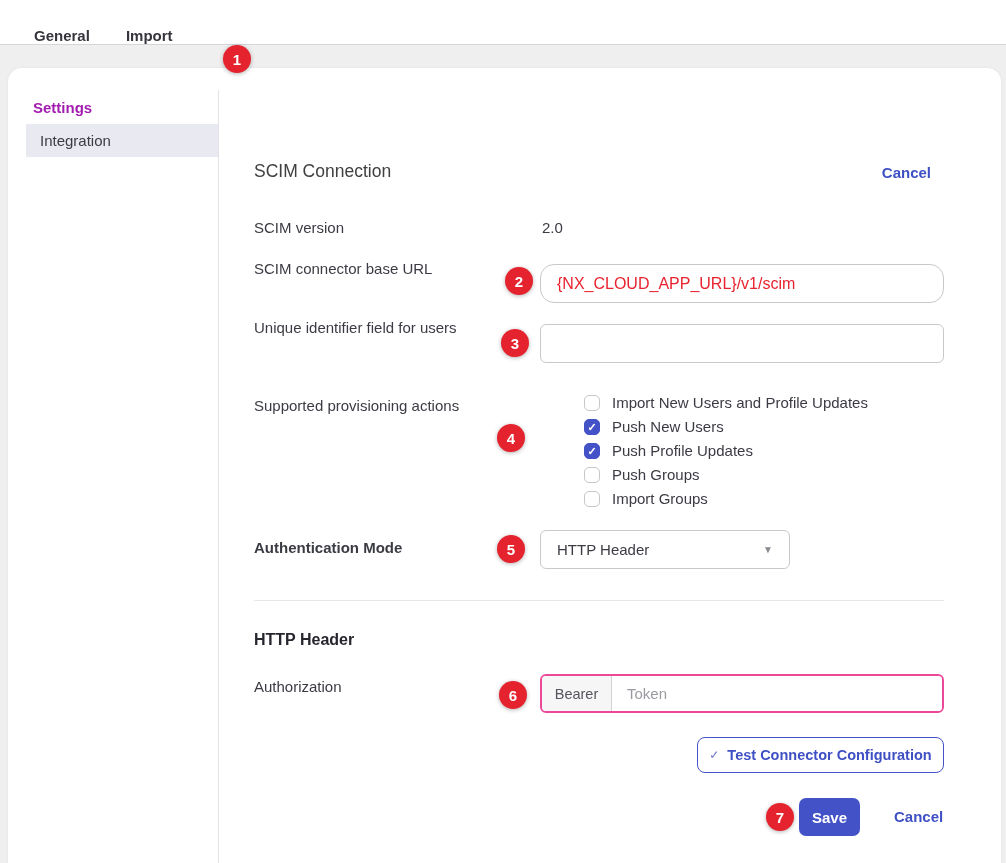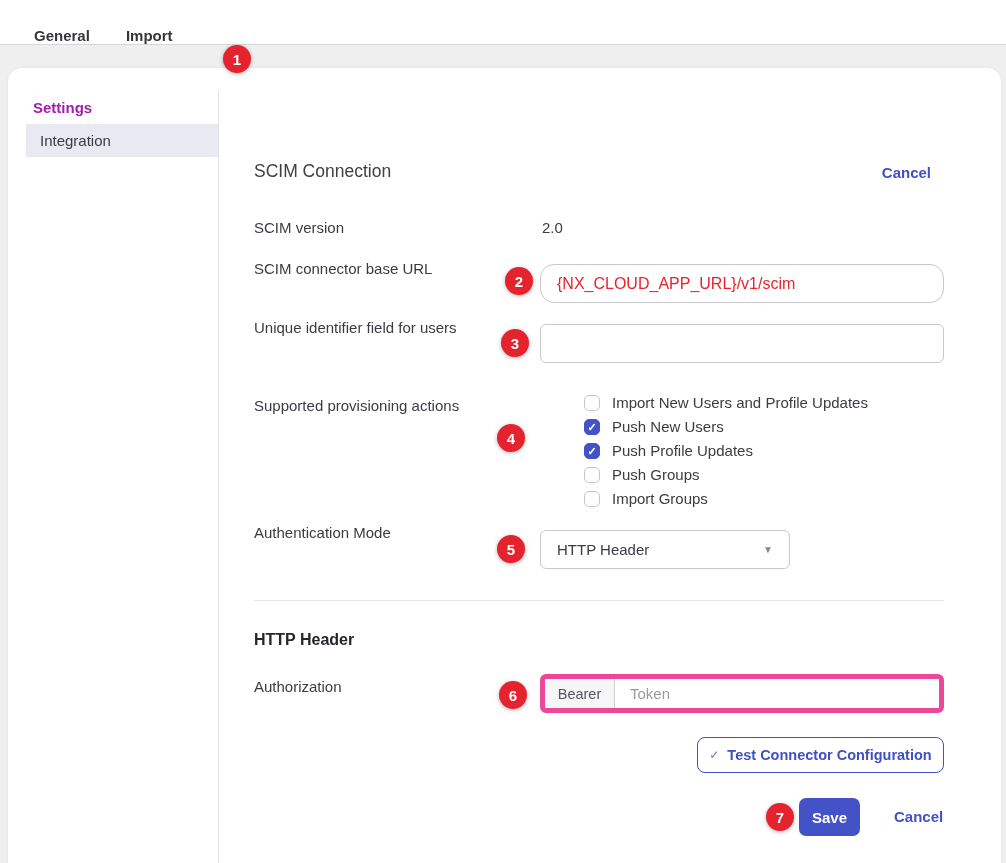--- a/index.html
+++ b/index.html
@@ -180,7 +180,7 @@
     <span class="check-label">Import Groups</span>
   </div>
 
-  <div class="label" style="top:456px;">Authentication Mode</div>
+  <div class="label" style="top:471px;font-weight:bold;">Authentication Mode</div>
   <div class="select" style="top:462px;">
     <span>HTTP Header</span>
     <span class="caret">▼</span>

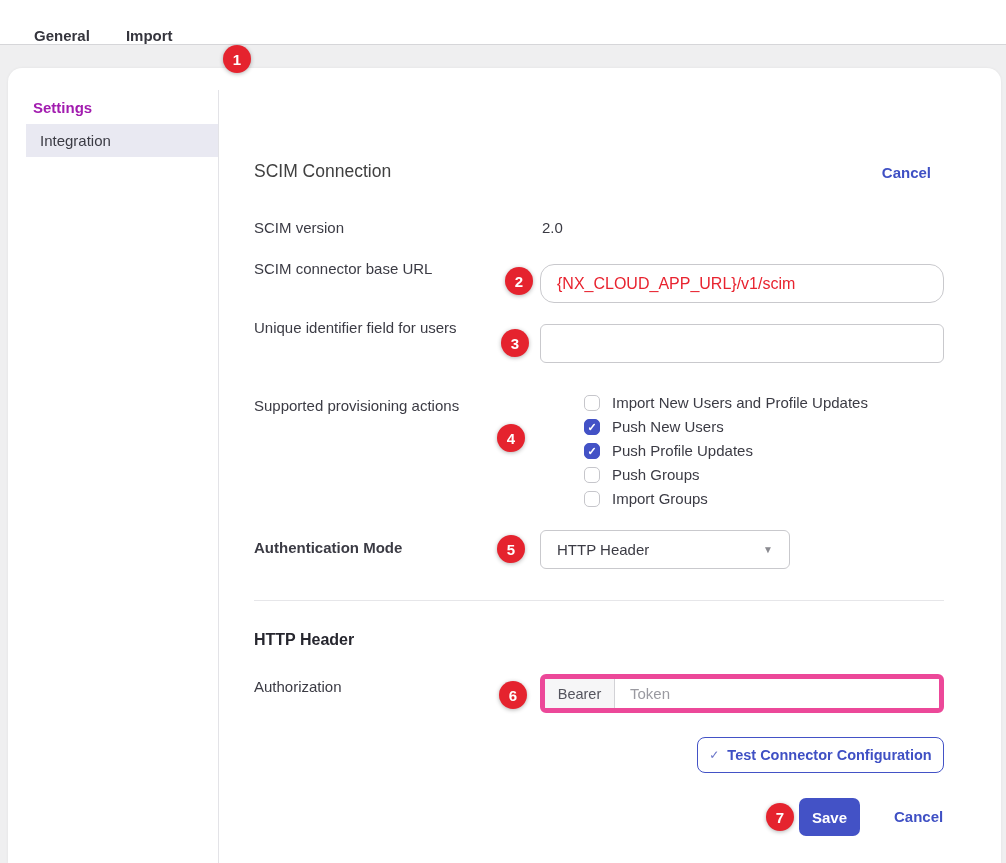--- a/index.html
+++ b/index.html
@@ -88,7 +88,7 @@
   
   .auth-group{
     position:absolute;left:532px;top:606px;width:404px;height:39px;
-    border:5px solid #ec4899;border-radius:6px;background:#fff;
+    border:2px solid #ec4899;border-radius:6px;background:#fff;
     display:flex;align-items:stretch;overflow:hidden;
   }
   .auth-prefix{

